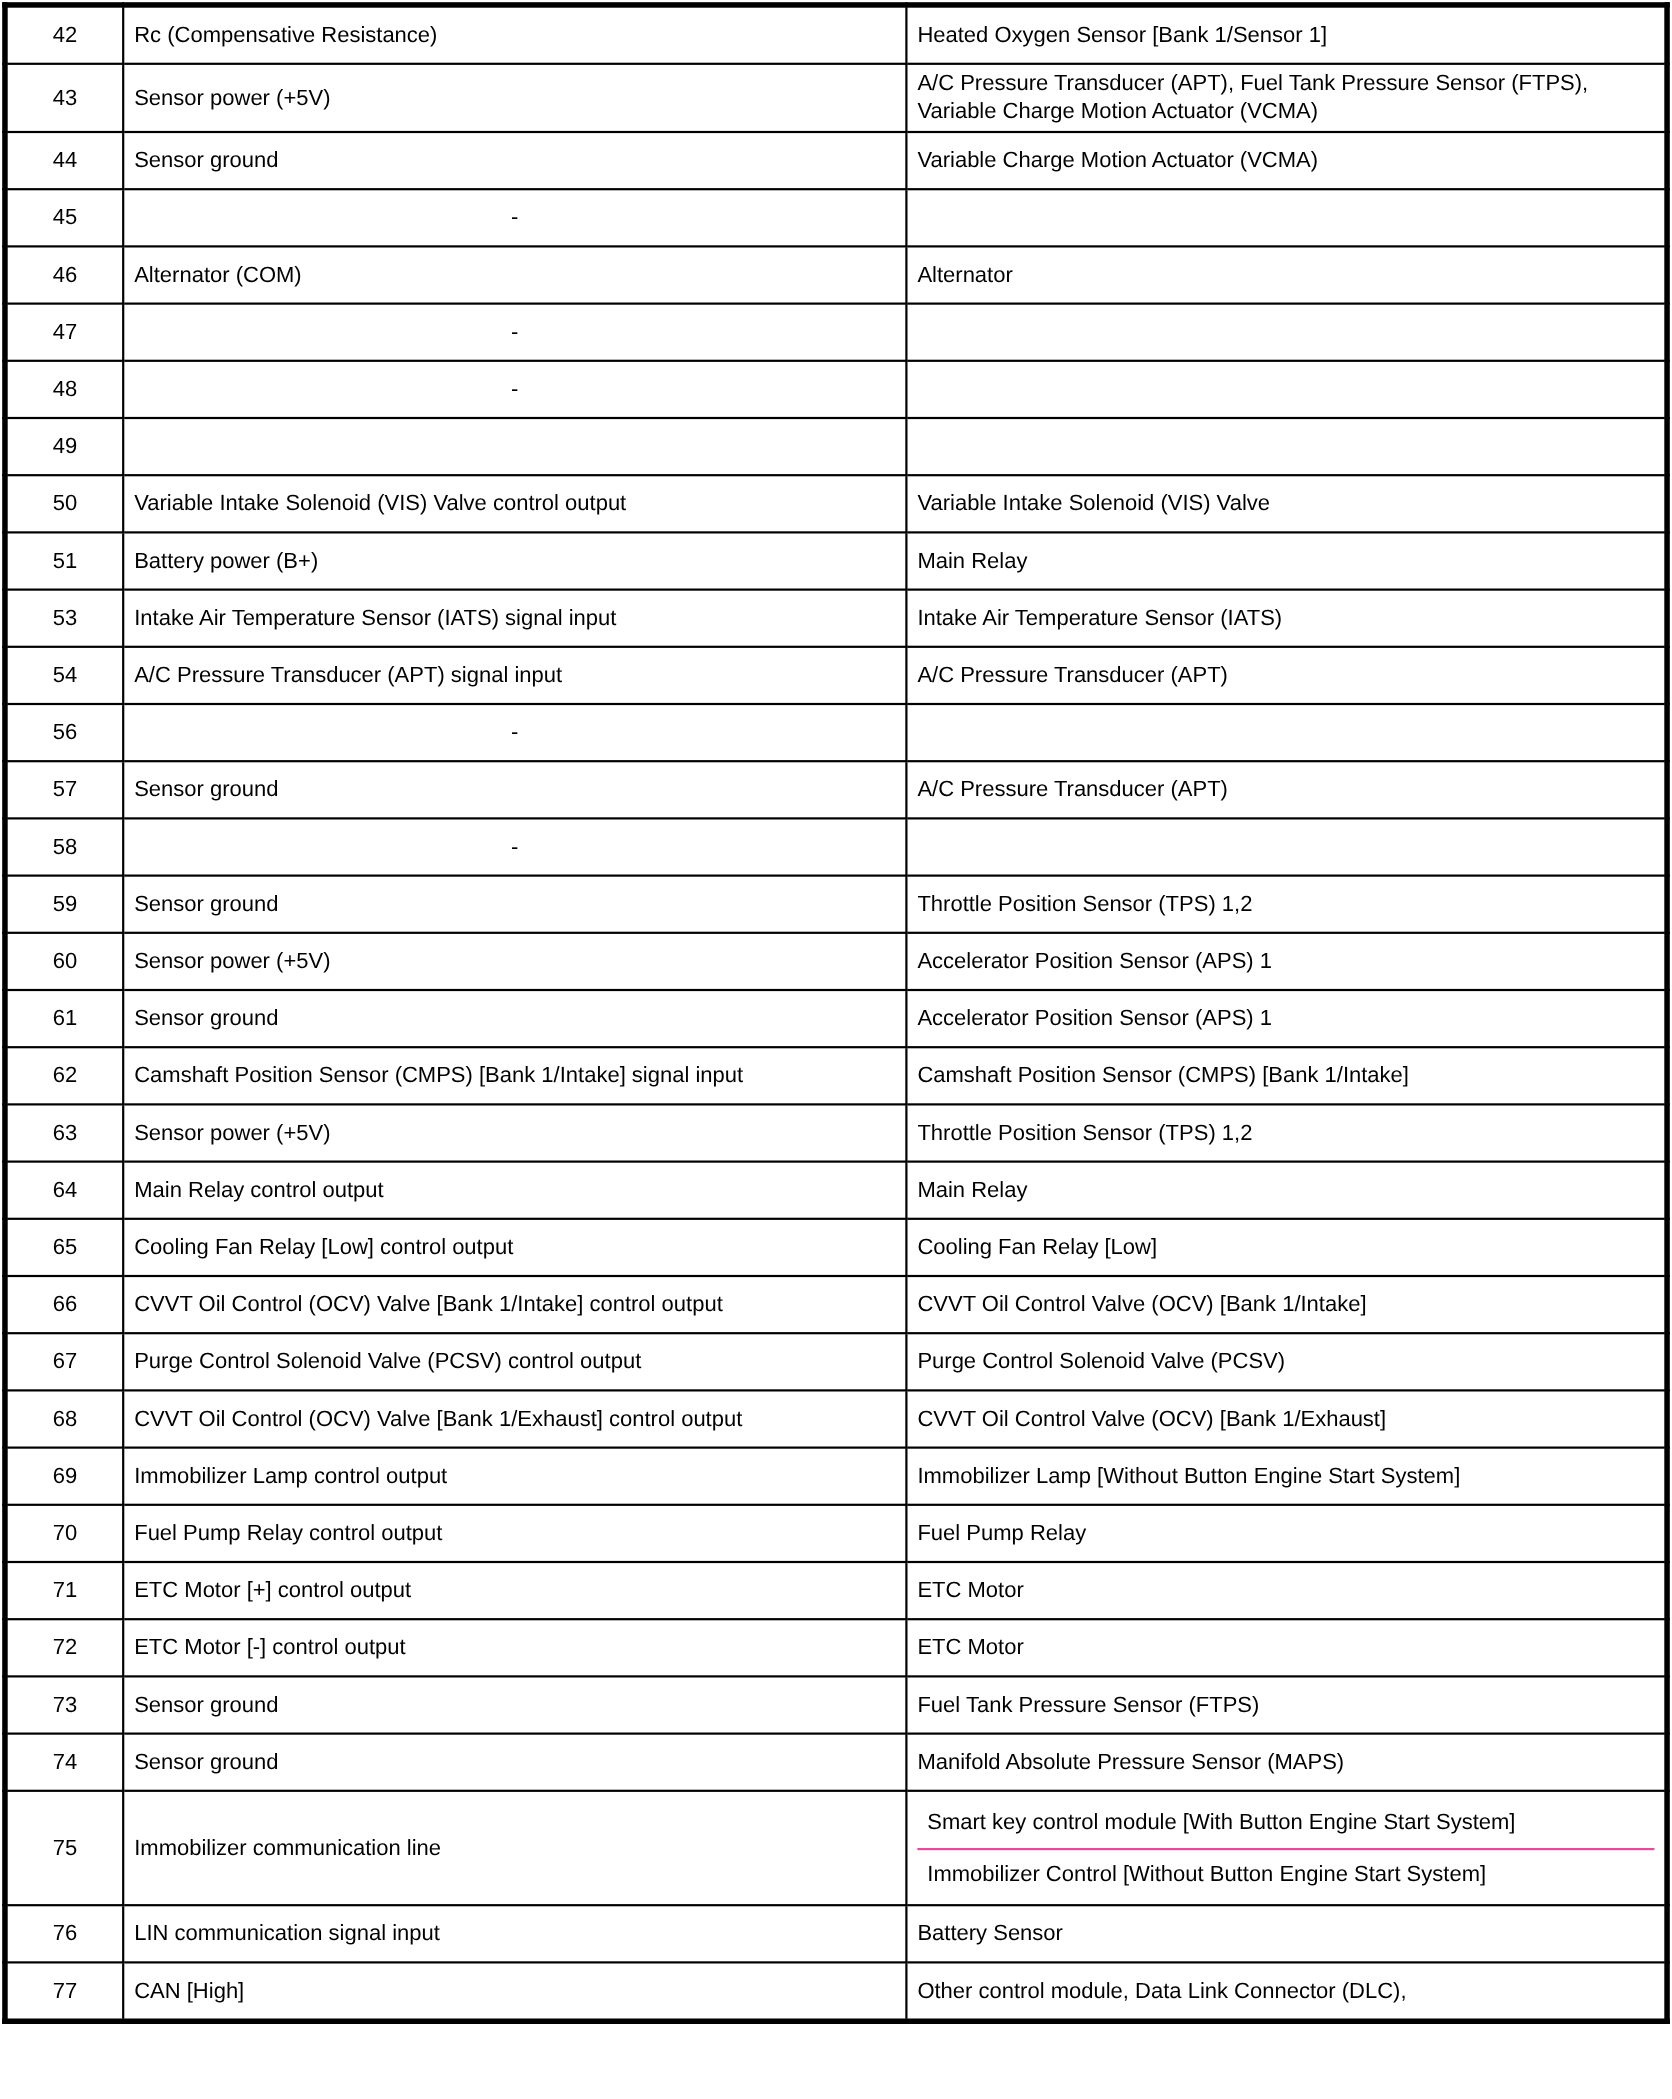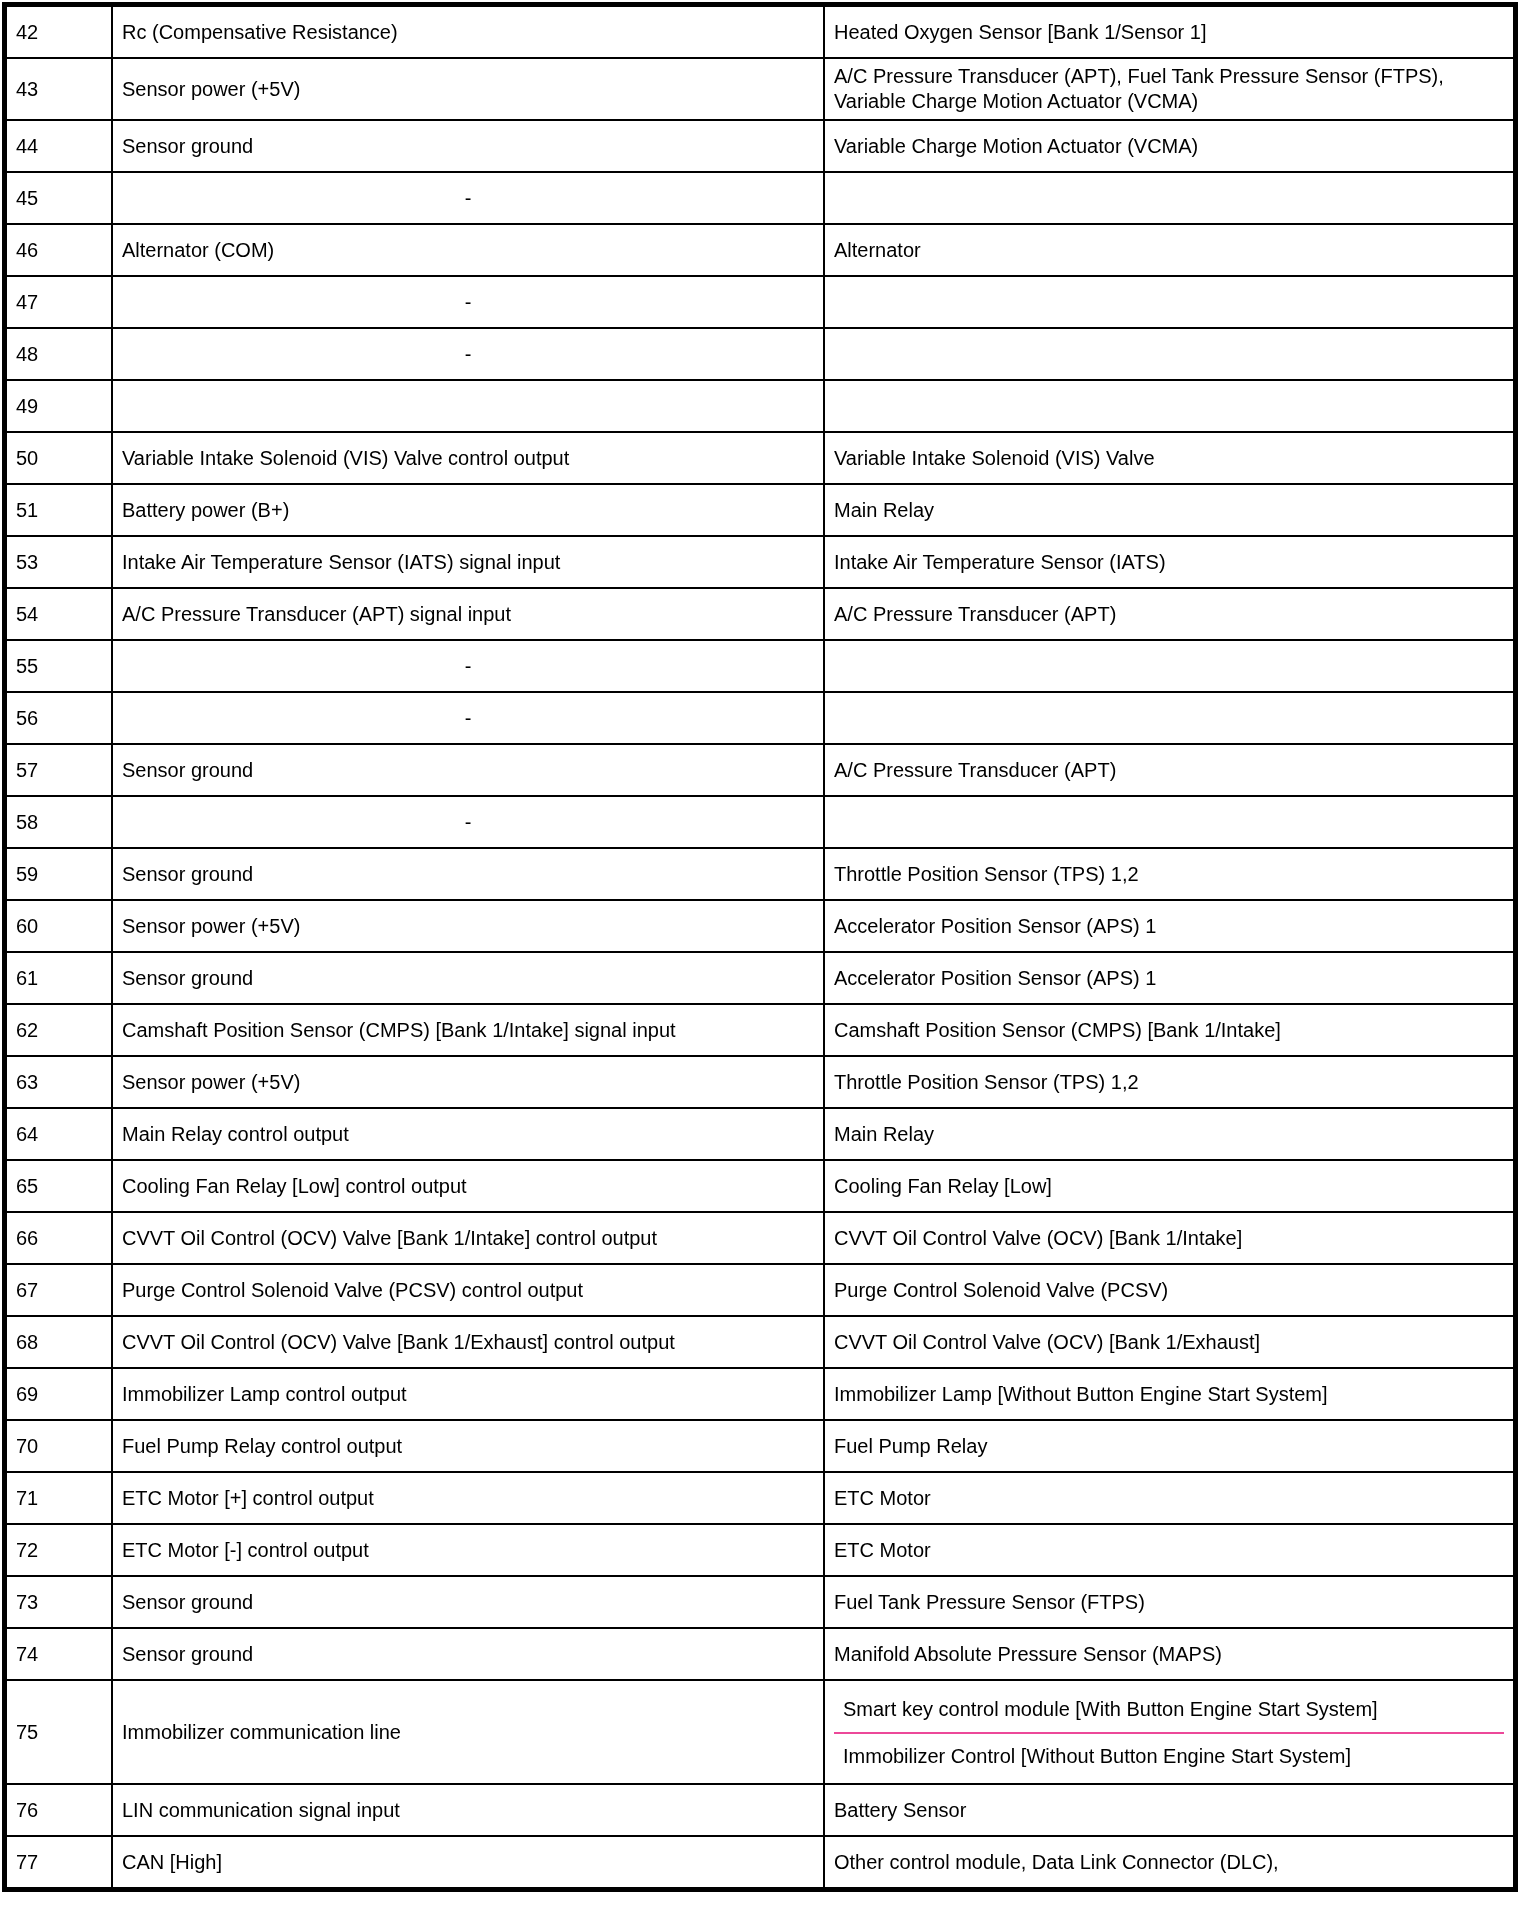--- a/index.html
+++ b/index.html
@@ -36,7 +36,7 @@
   }
   td.pin {
     width: 86px;
-    text-align: left;
+    text-align: center;
     padding: 5px 2px;
   }
   td.desc {

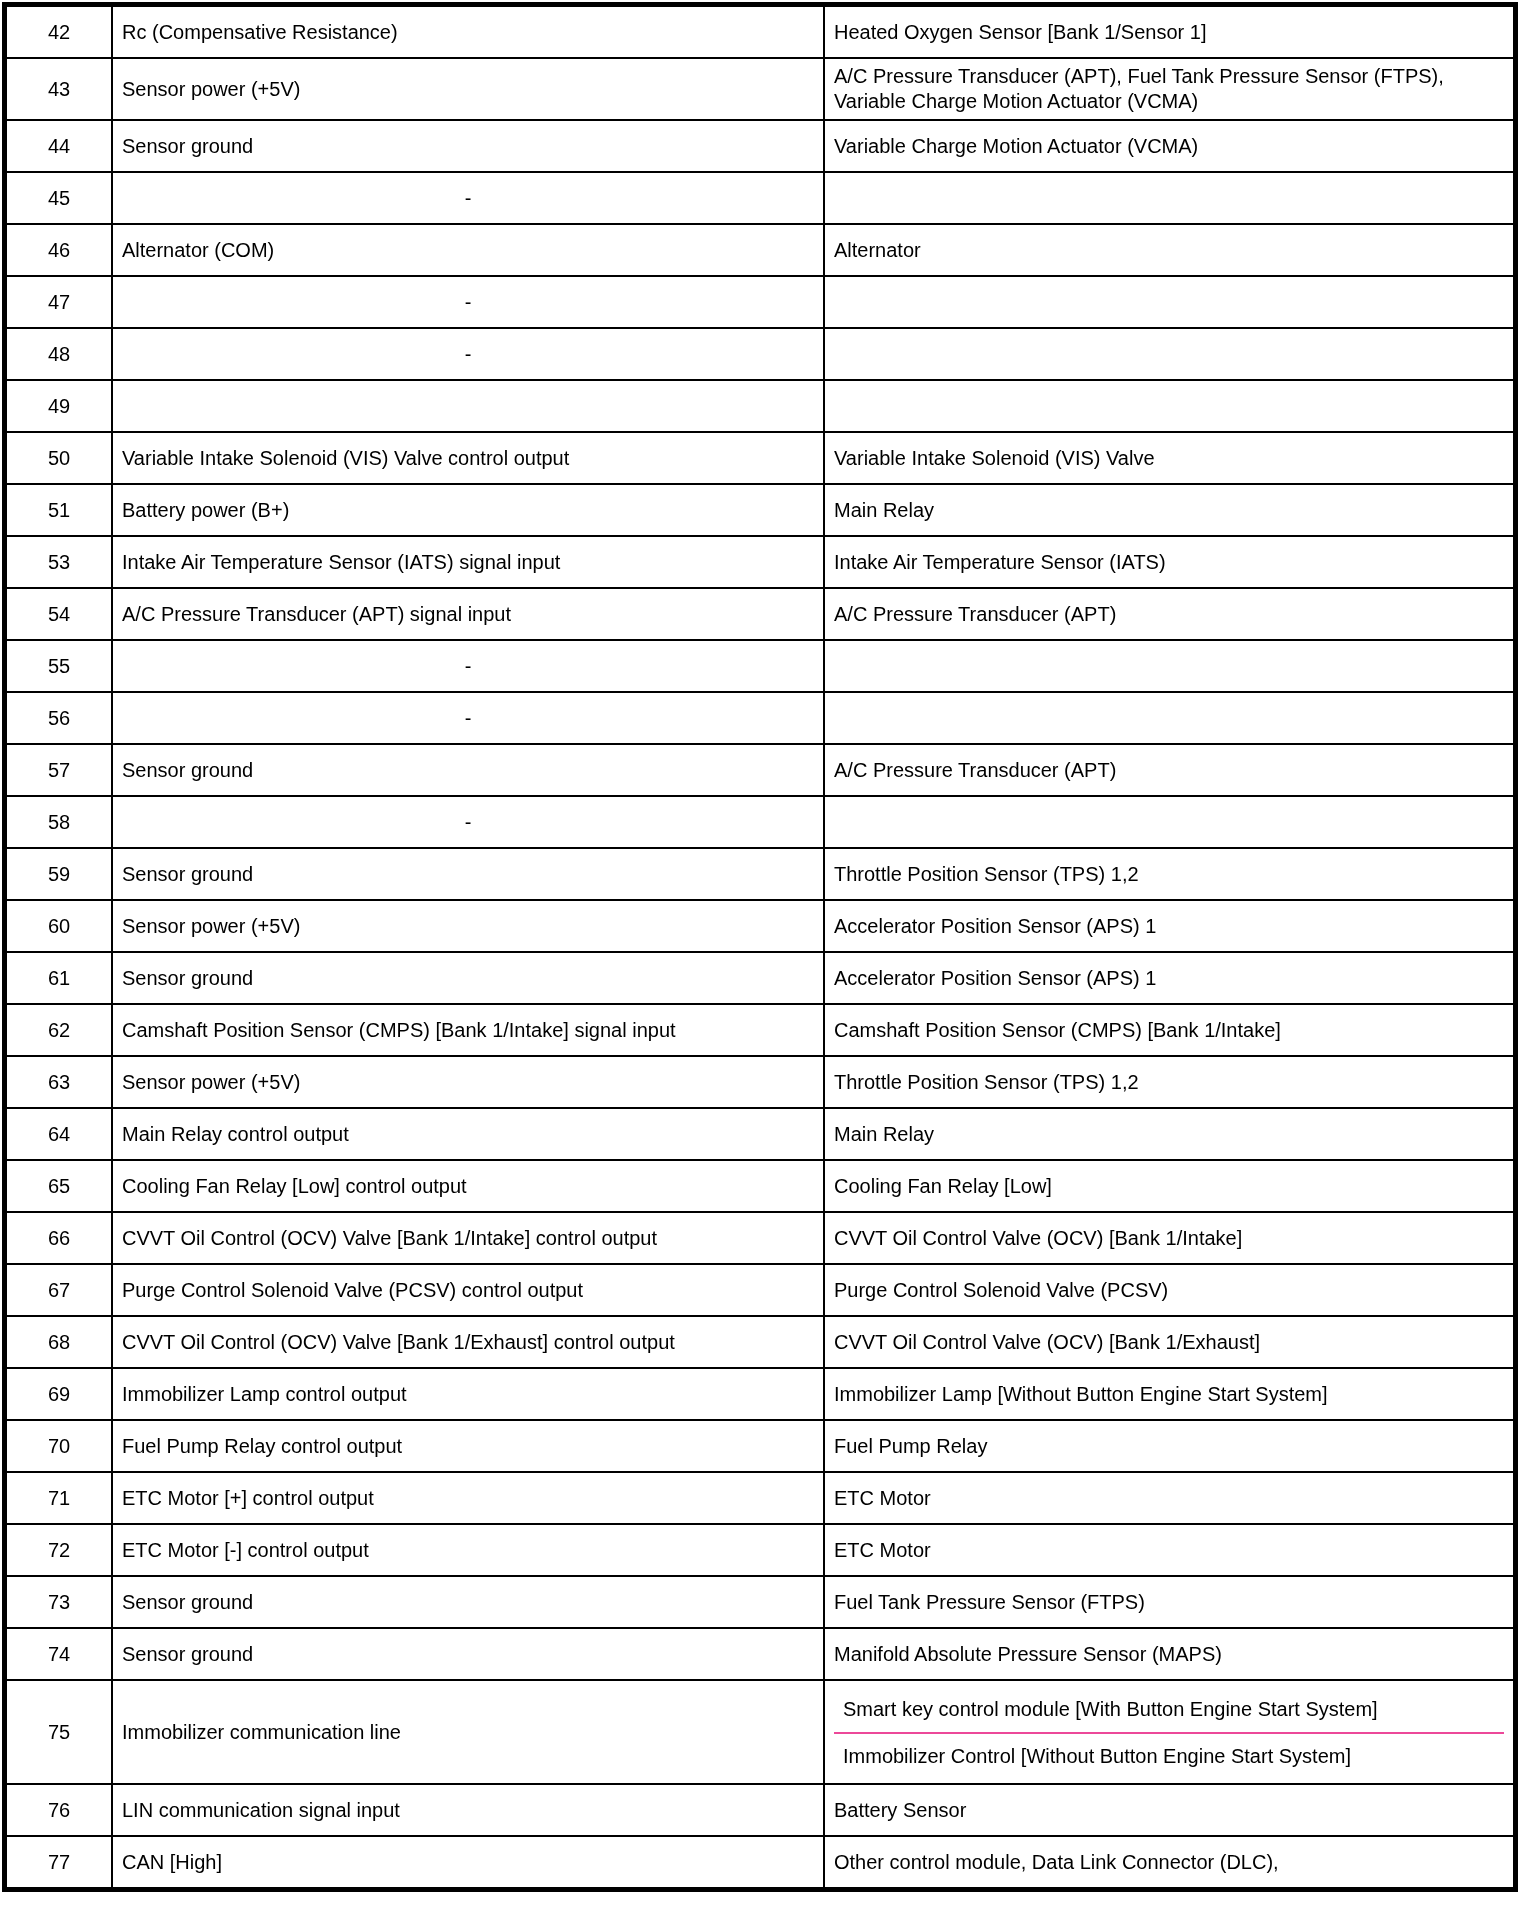--- a/index.html
+++ b/index.html
@@ -128,11 +128,6 @@
           <td class="conn">A/C Pressure Transducer (APT)</td>
         </tr>
         <tr>
-          <td class="pin">55</td>
-          <td class="desc dash">-</td>
-          <td class="conn"></td>
-        </tr>
-        <tr>
           <td class="pin">56</td>
           <td class="desc dash">-</td>
           <td class="conn"></td>

